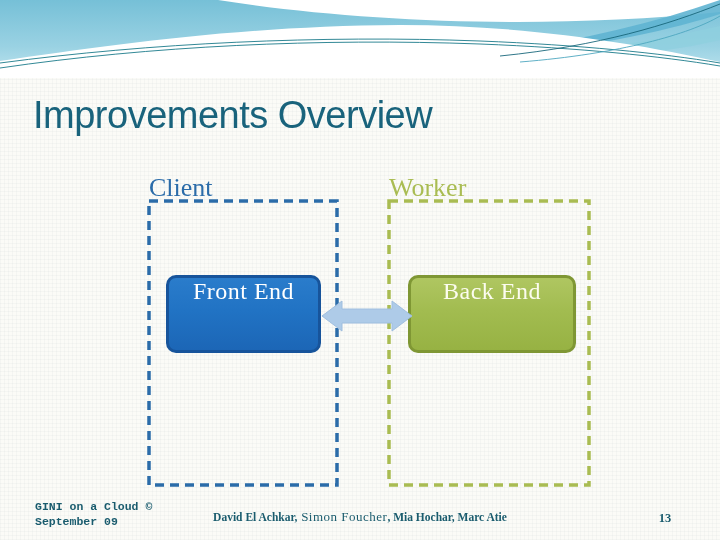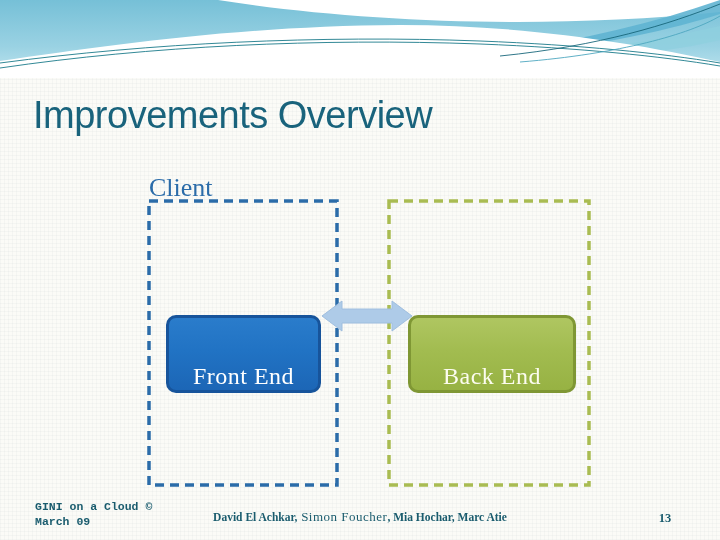--- a/index.html
+++ b/index.html
@@ -107,6 +107,7 @@
   <div class="slide-title">Improvements Overview</div>
 
   <div class="region-label client-label">Client</div>
+  <div class="region-label worker-label">Worker</div>
 
   <svg class="region-svg client-svg" width="192" height="288" aria-hidden="true">
     <rect x="2" y="2" width="188" height="284" fill="none" stroke="var(--client-accent)" stroke-width="3.5" stroke-dasharray="9 6"></rect>

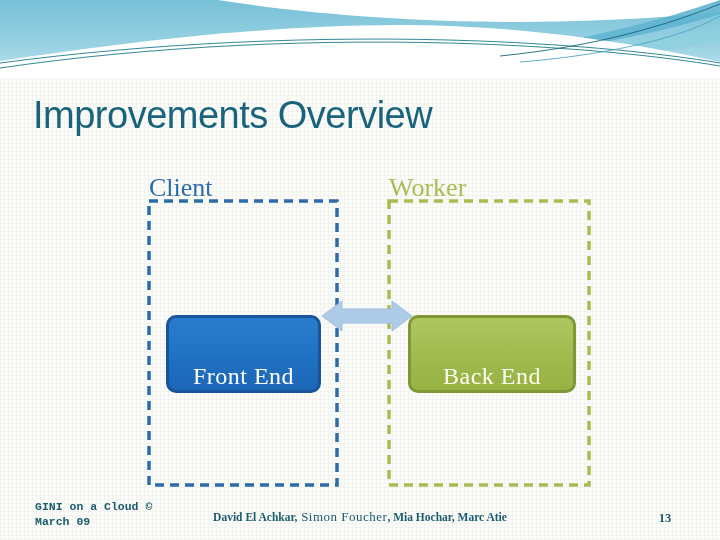--- a/index.html
+++ b/index.html
@@ -42,8 +42,8 @@
   .worker-svg{left:387px;}
   .node{
     position:absolute;top:275px;height:78px;border-radius:10px;
-    display:flex;align-items:flex-end;justify-content:center;
-    font-family:"Liberation Serif",serif;font-size:24px;letter-spacing:0.5px;margin-top:40px;
+    display:flex;align-items:flex-start;justify-content:center;
+    font-family:"Liberation Serif",serif;font-size:24px;letter-spacing:0.5px;
   }
   .front-end{
     left:166px;width:155px;

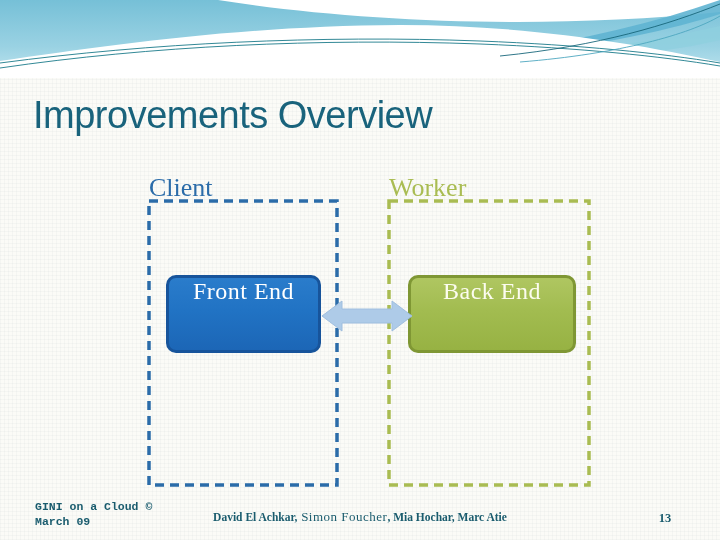--- a/index.html
+++ b/index.html
@@ -129,7 +129,7 @@
 
   <div class="footer-left">
     <div>GINI on a Cloud ©</div>
-    <div>March 09</div>
+    <div>September 09</div>
   </div>
 
   <div class="footer-credits">

